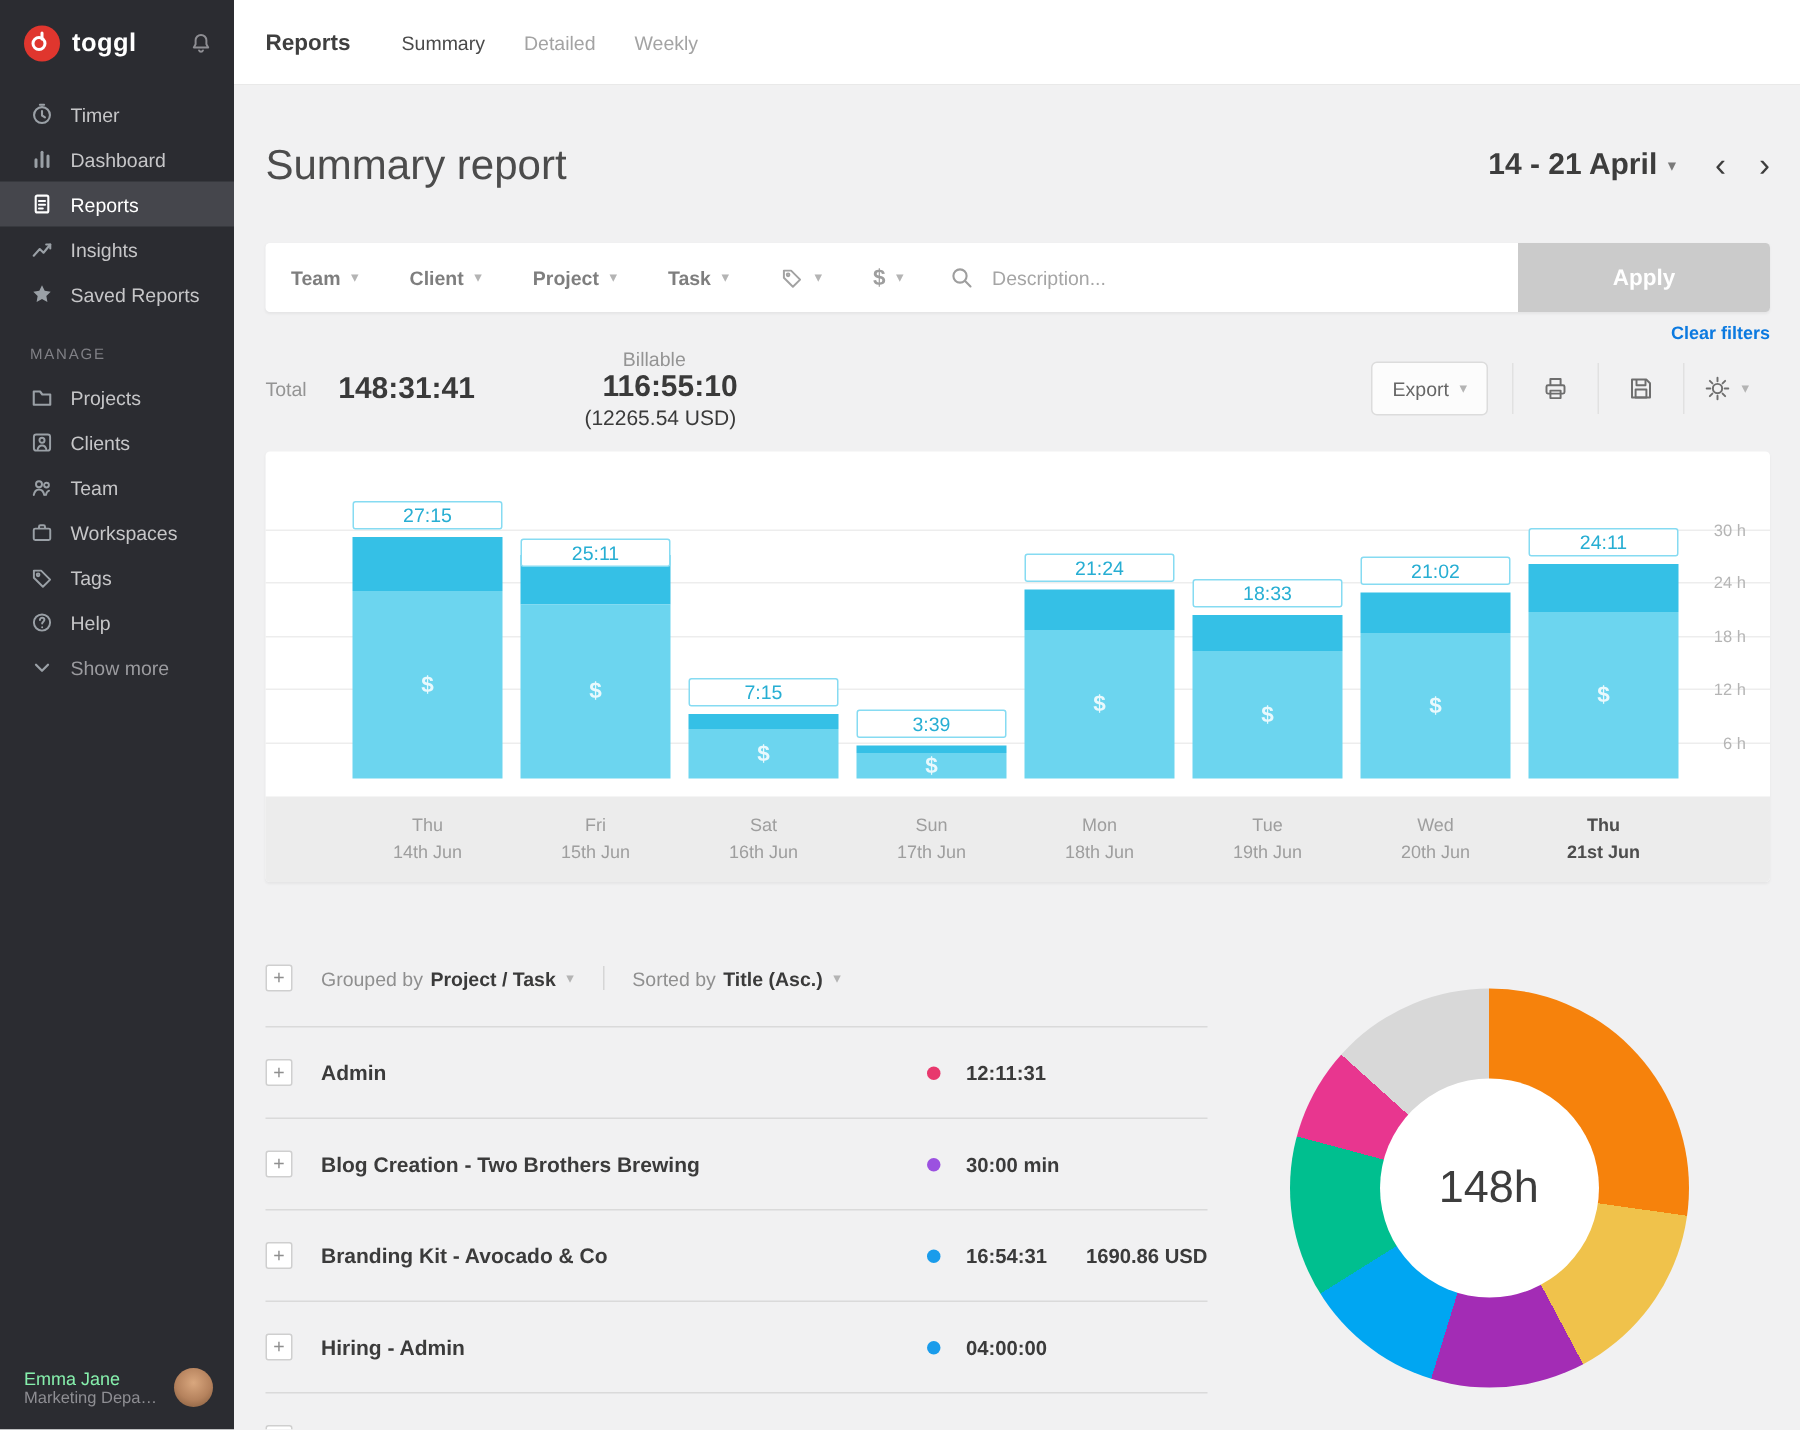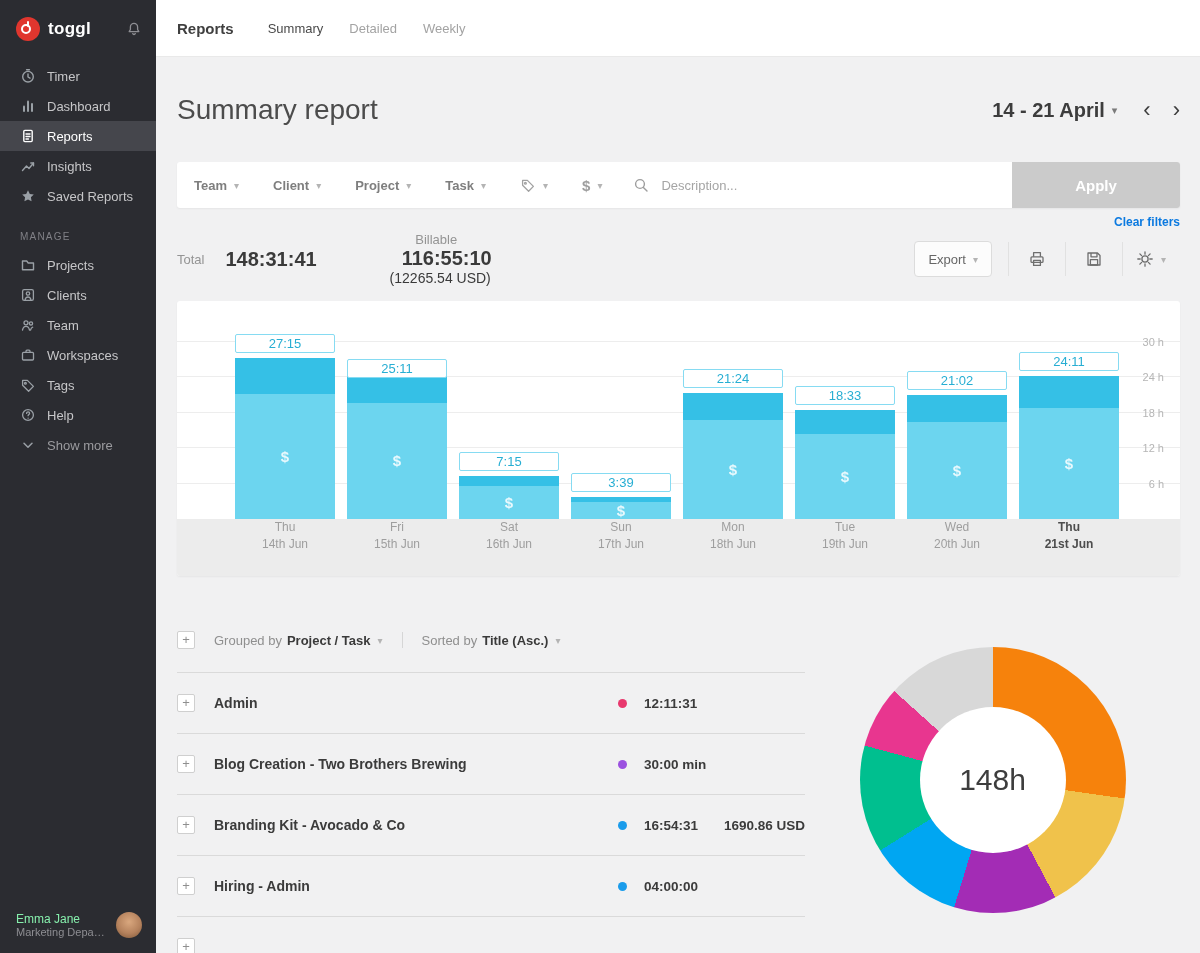--- a/index.html
+++ b/index.html
@@ -73,7 +73,7 @@
 
   
   .chart-card{margin-top:20px;background:#fff;border-radius:3px;box-shadow:0 1px 2px rgba(0,0,0,.05);}
-  .plot-wrap{position:relative;height:200px;padding:18px 0 0 52px;}
+  .plot-wrap{position:relative;height:200px;padding:18px 0 12px 52px;}
   .gridline{position:absolute;left:0;right:0;height:1px;background:#ededed;}
   .ylab{position:absolute;right:16px;font-size:11px;color:#b5b5b5;}
   .plot{position:relative;height:200px;display:flex;z-index:1;}

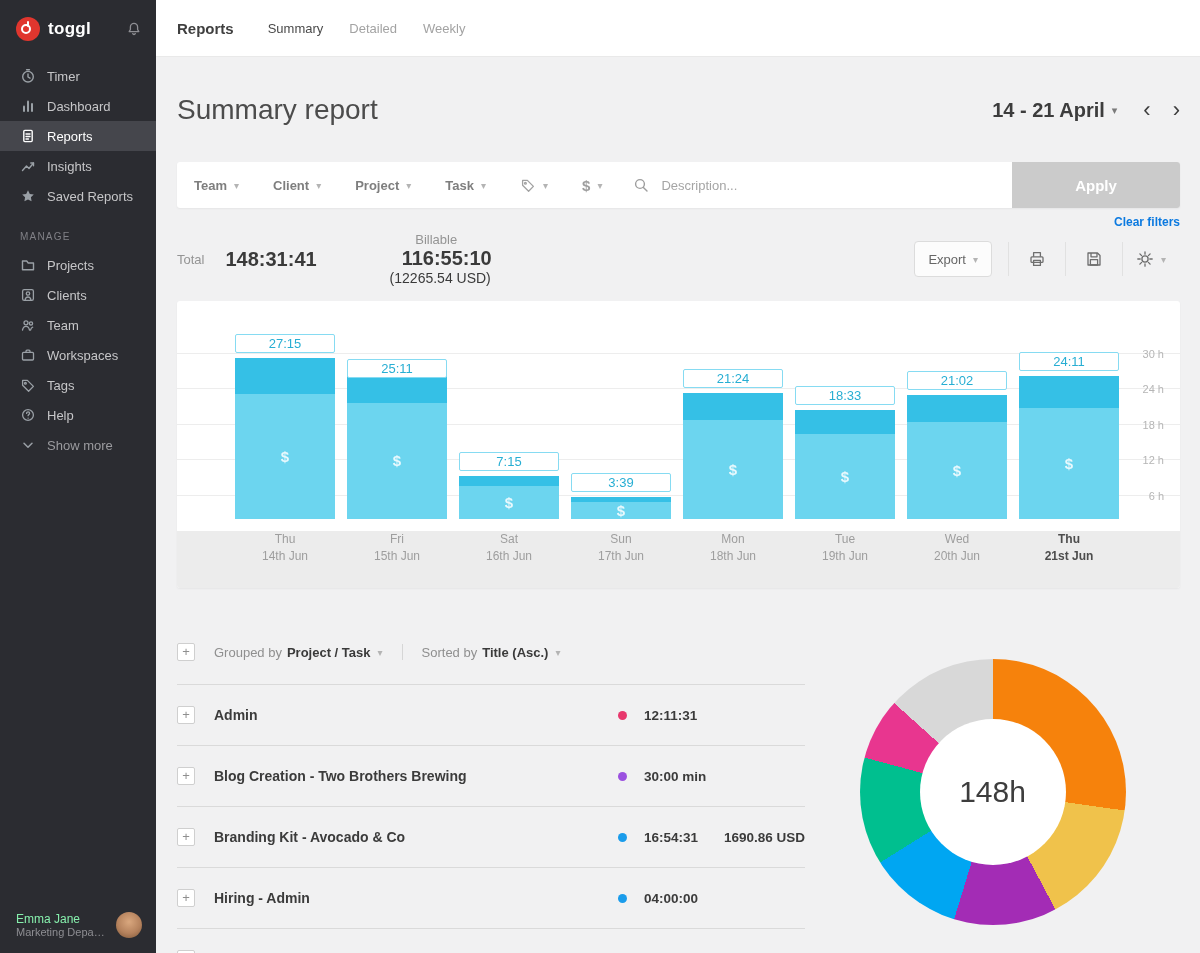--- a/index.html
+++ b/index.html
@@ -83,7 +83,7 @@
               font-size:15px;font-weight:bold;}
   .vbox{position:absolute;left:6px;width:100px;height:19px;line-height:17px;background:#fff;border:1px solid #86dbf2;
         color:#27aed3;font-size:13px;text-align:center;box-sizing:border-box;border-radius:2px;z-index:2;}
-  .xlabels{display:flex;padding-left:52px;background:#ececec;height:57px;border-radius:0 0 3px 3px;}
+  .xlabels{display:flex;padding-left:52px;background:#ececec;height:57px;align-items:center;border-radius:0 0 3px 3px;}
   .xlab{width:112px;text-align:center;font-size:12px;color:#9e9e9e;line-height:1.45;flex:none;}
   .xlab.last{color:#4d4d4d;font-weight:bold;}
 

